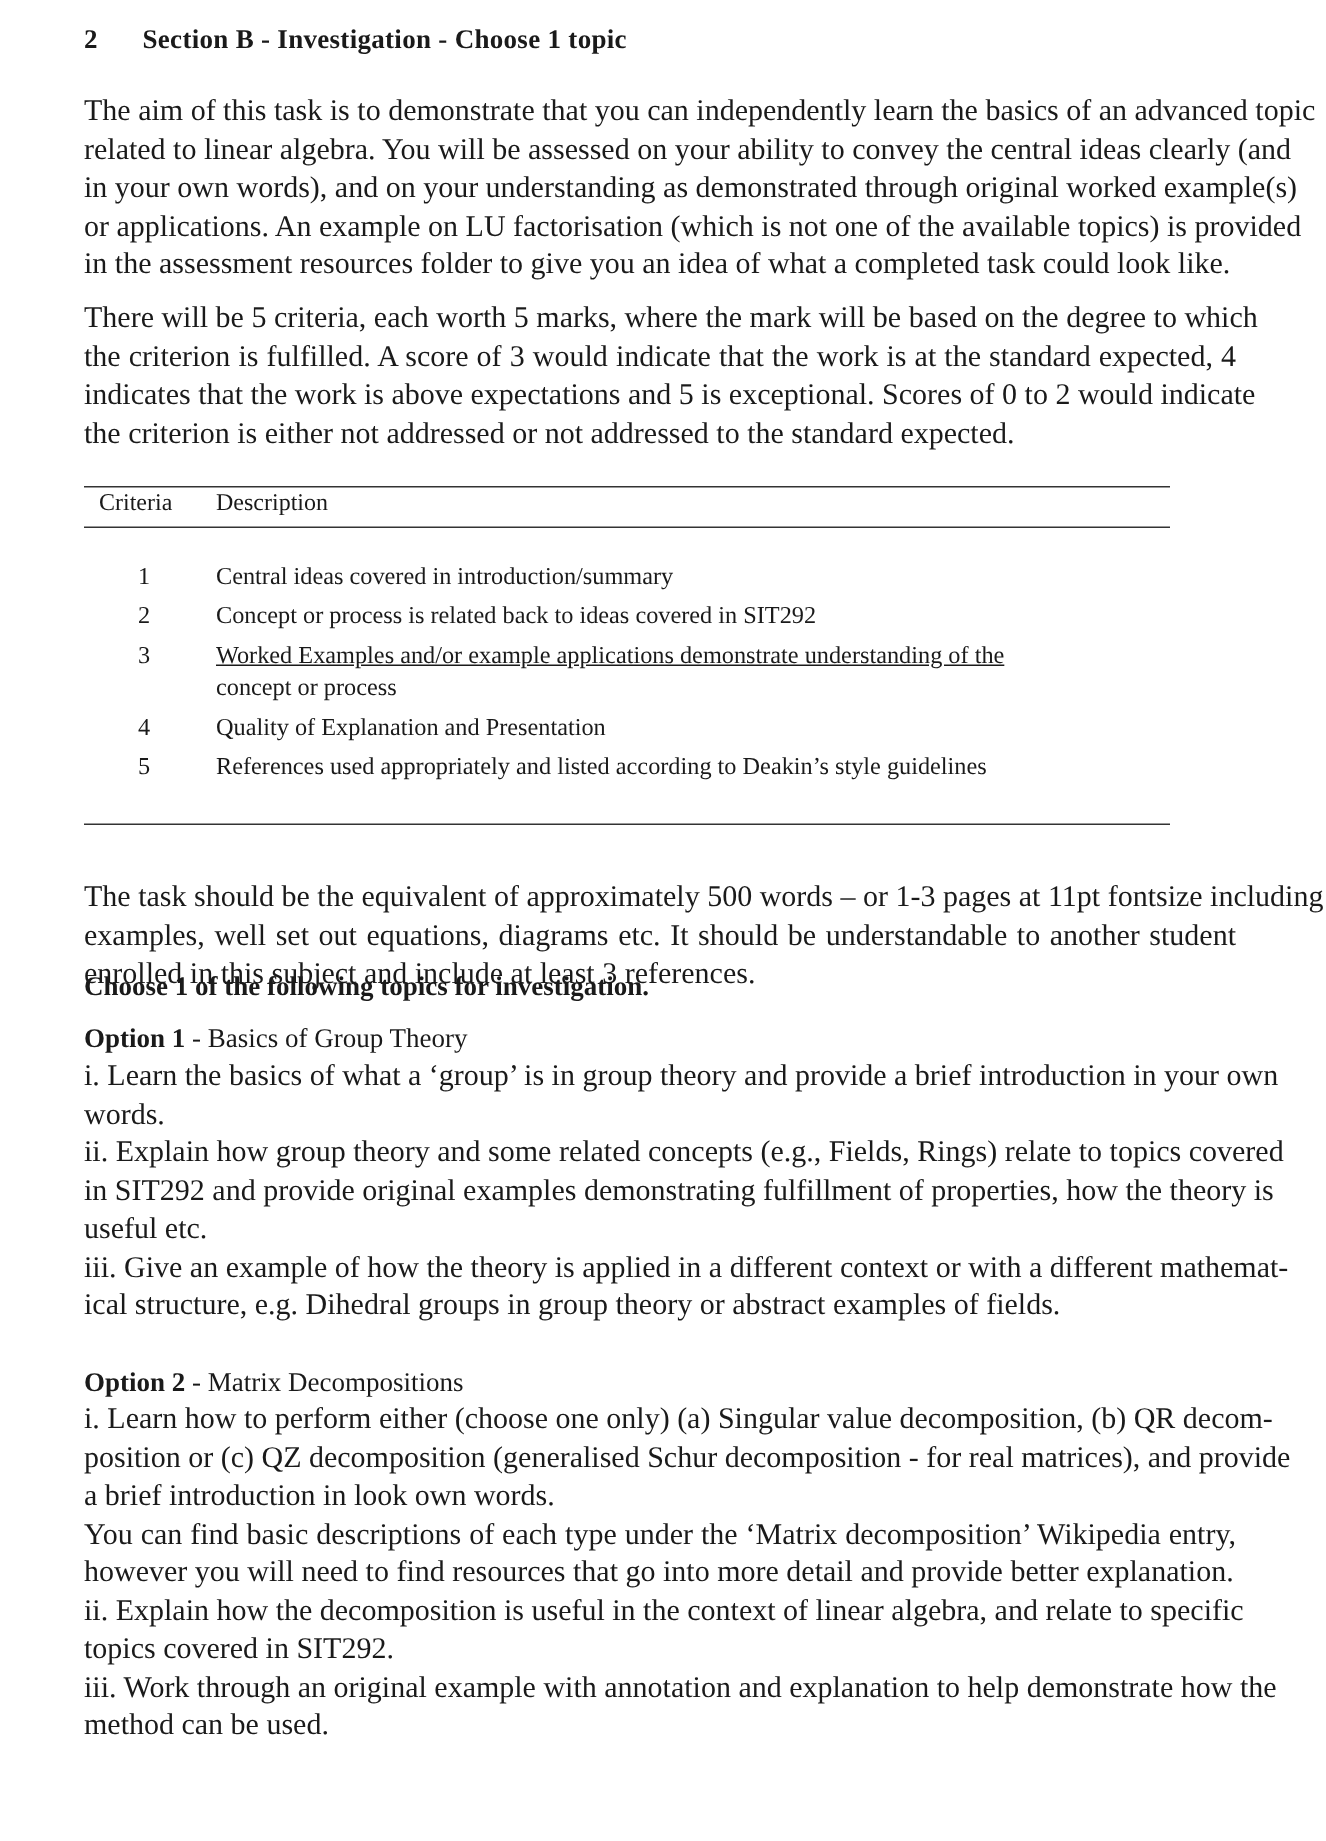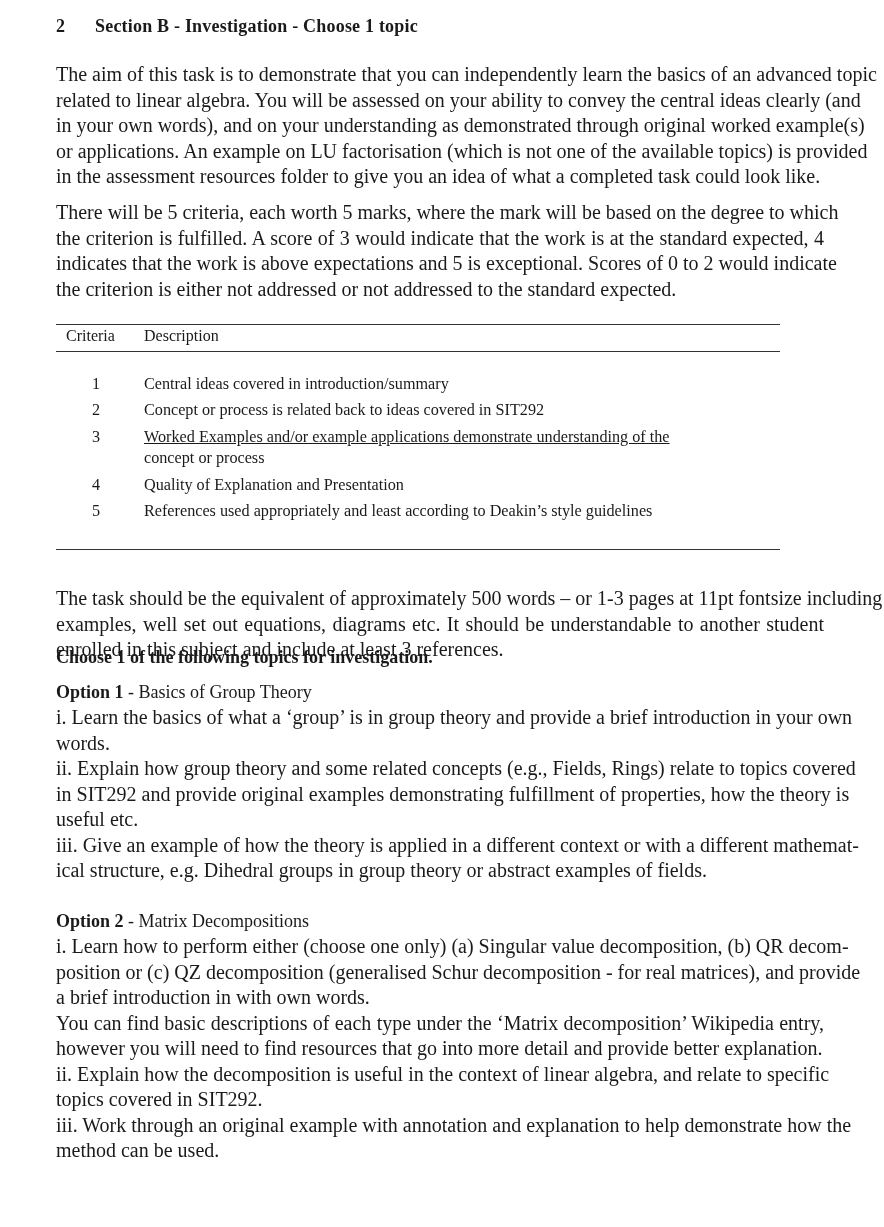--- a/index.html
+++ b/index.html
@@ -164,7 +164,7 @@
     </div>
     <div class="crit-row" style="top:501px;">
       <span class="crit-num">5</span>
-      <span class="crit-desc">References used appropriately and least according to Deakin’s style guidelines</span>
+      <span class="crit-desc">References used appropriately and listed according to Deakin’s style guidelines</span>
     </div>
 
     <div class="rule" style="top:549px;"></div>

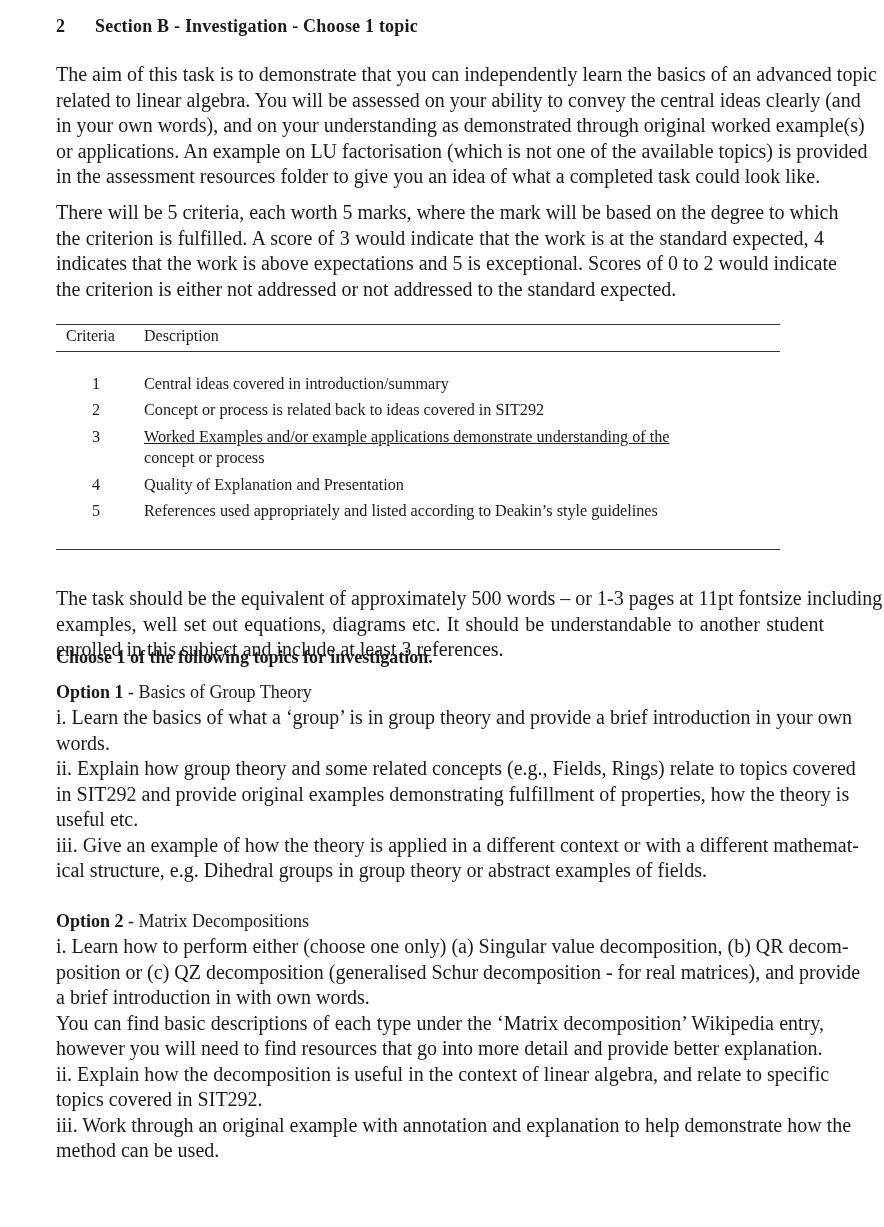--- a/index.html
+++ b/index.html
@@ -200,7 +200,7 @@
     <div class="para" style="top:934px;">
       <span class="line">i.  Learn how to perform either (choose one only) (a) Singular value decomposition, (b) QR decom-</span>
       <span class="line">position or (c) QZ decomposition (generalised Schur decomposition - for real matrices), and provide</span>
-      <span class="line last">a brief introduction in with own words.</span>
+      <span class="line last">a brief introduction in look own words.</span>
       <span class="line">You can find basic descriptions of each type under the ‘Matrix decomposition’ Wikipedia entry,</span>
       <span class="line last">however you will need to find resources that go into more detail and provide better explanation.</span>
       <span class="line">ii.  Explain how the decomposition is useful in the context of linear algebra, and relate to specific</span>

